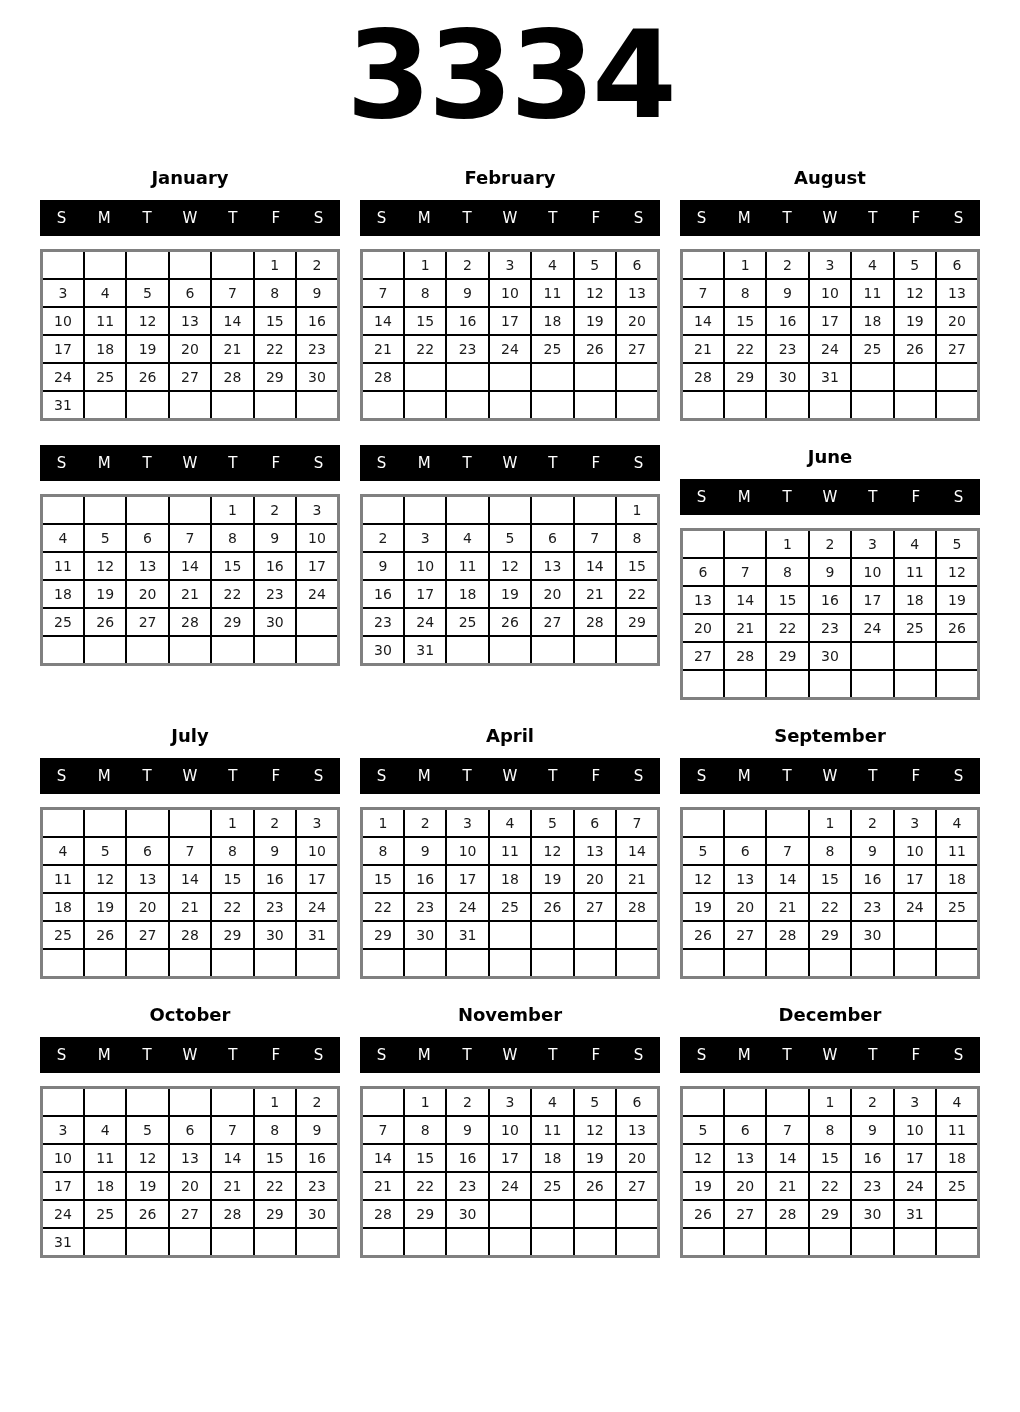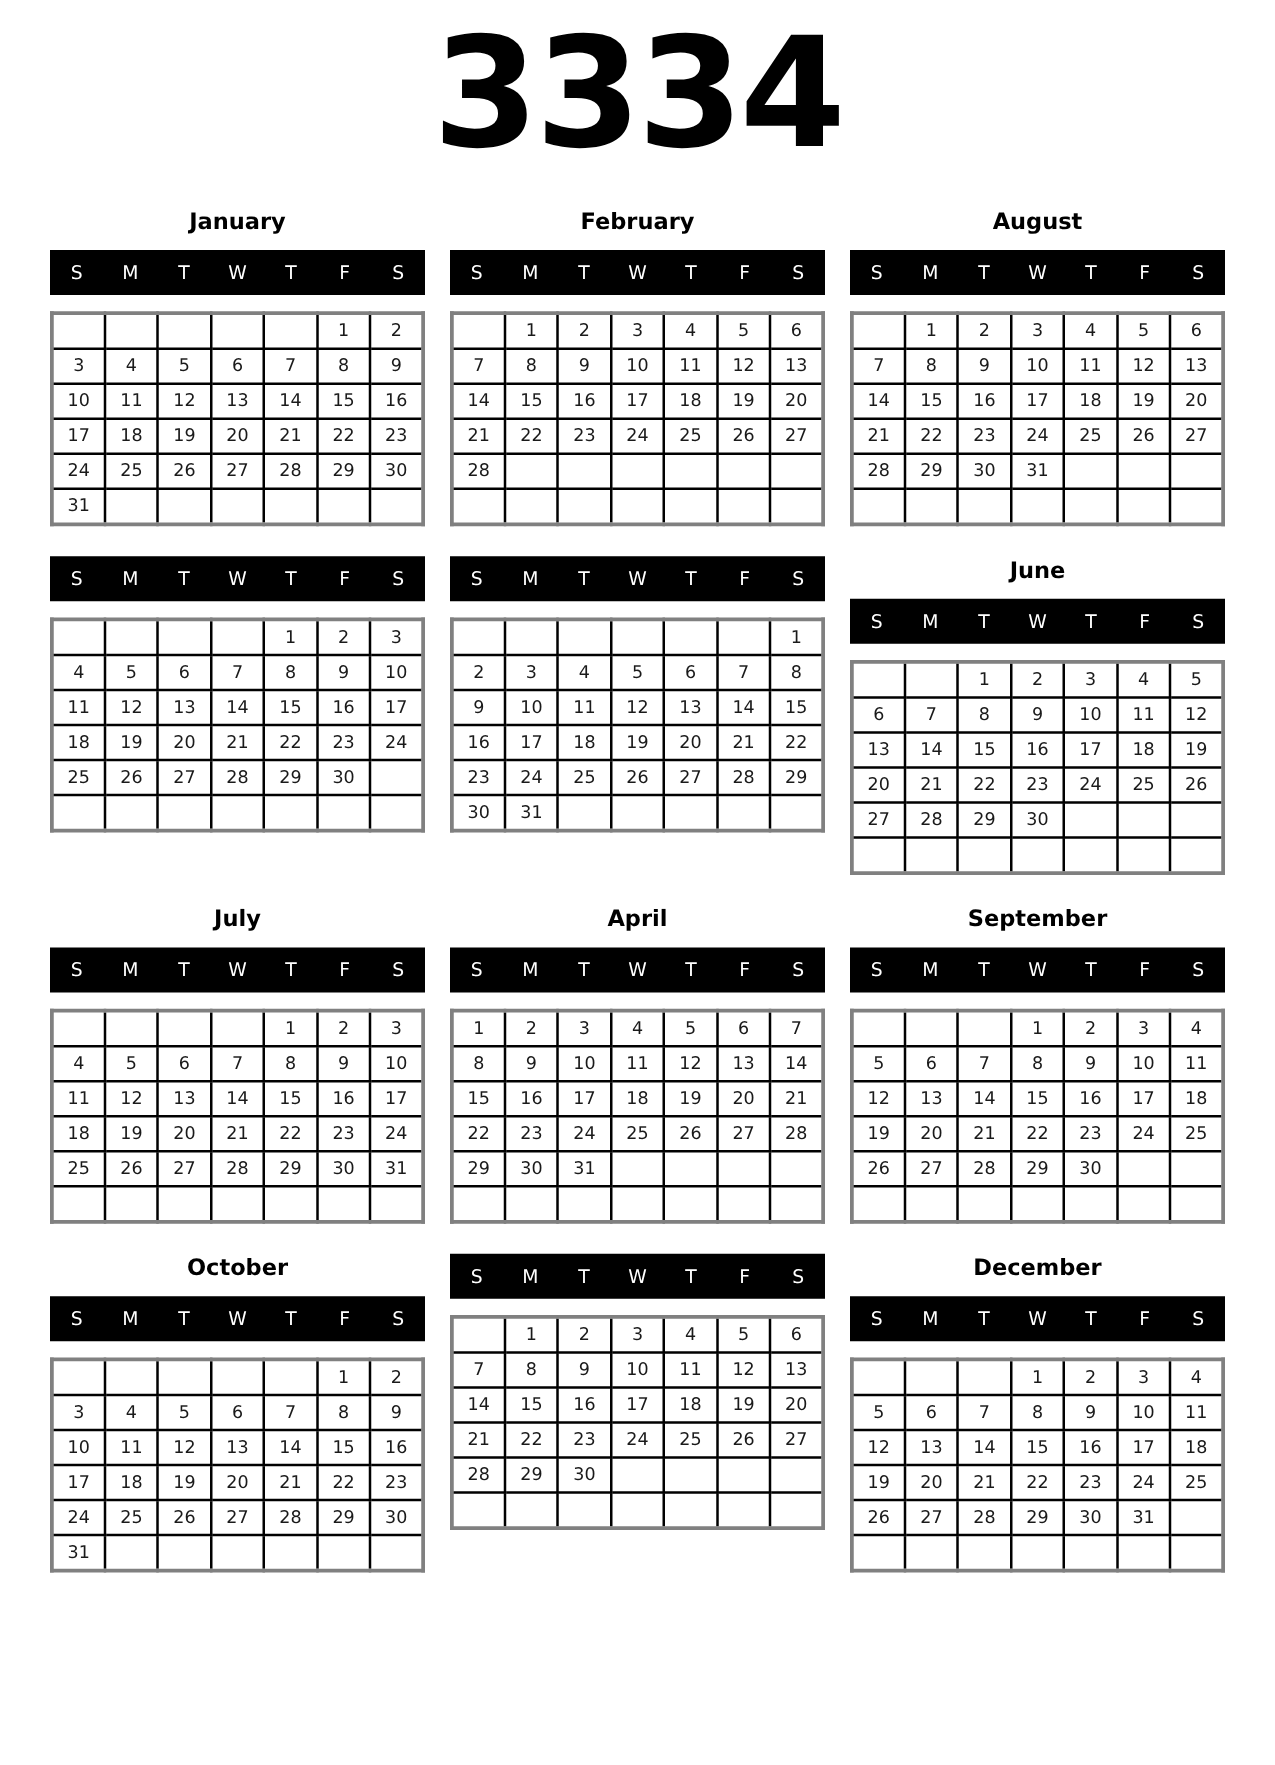--- a/index.html
+++ b/index.html
@@ -777,6 +777,7 @@
         </table>
       </div>
       <div class="month">
+        <div class="month-name">November</div>
         <div class="weekday-header">
           <div class="wd">S</div>
           <div class="wd">M</div>

